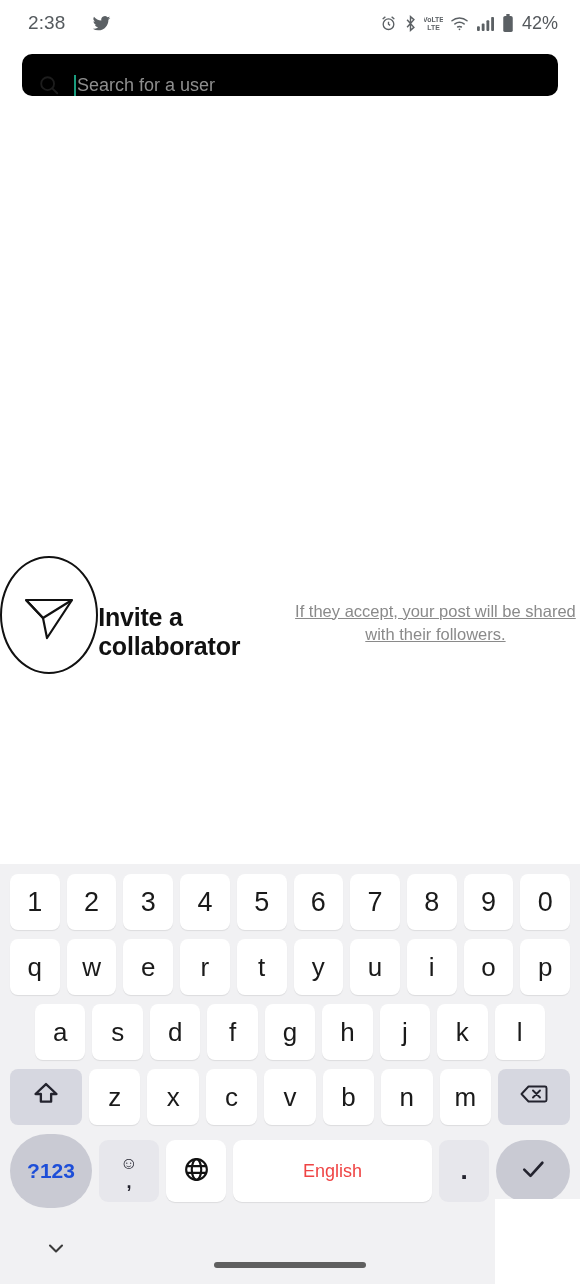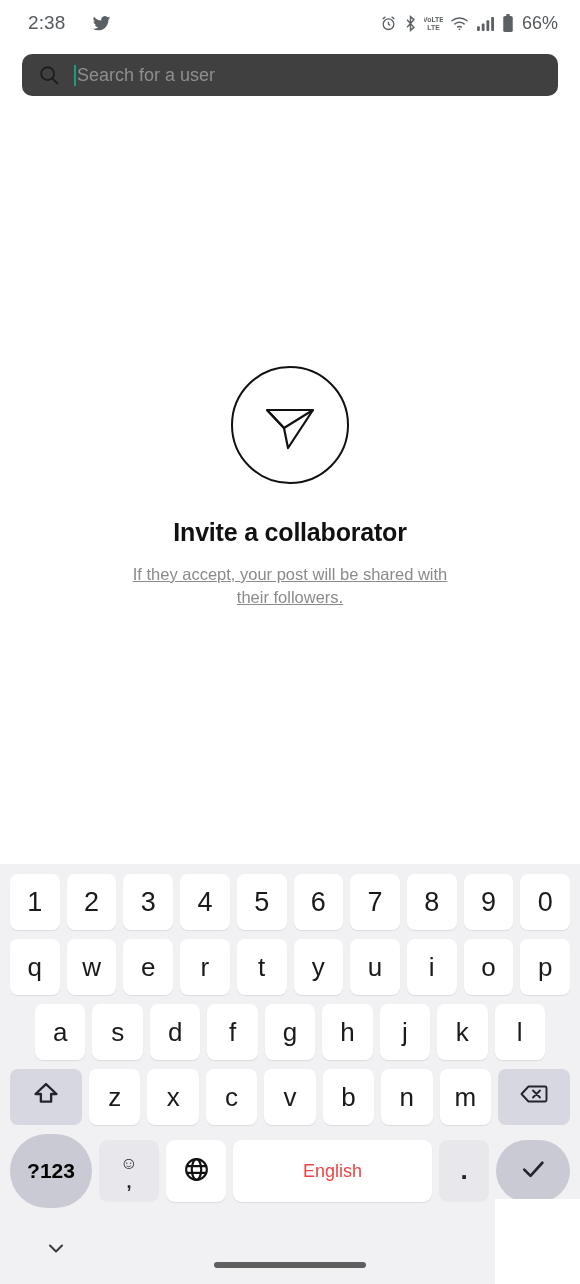--- a/index.html
+++ b/index.html
@@ -229,7 +229,7 @@
           <rect x="1" y="2" width="10" height="17" rx="2"></rect>
         </svg>
       </span>
-      <span class="sb-batt-text">66%</span>
+      <span class="sb-batt-text">42%</span>
     </div>
   </div>
 

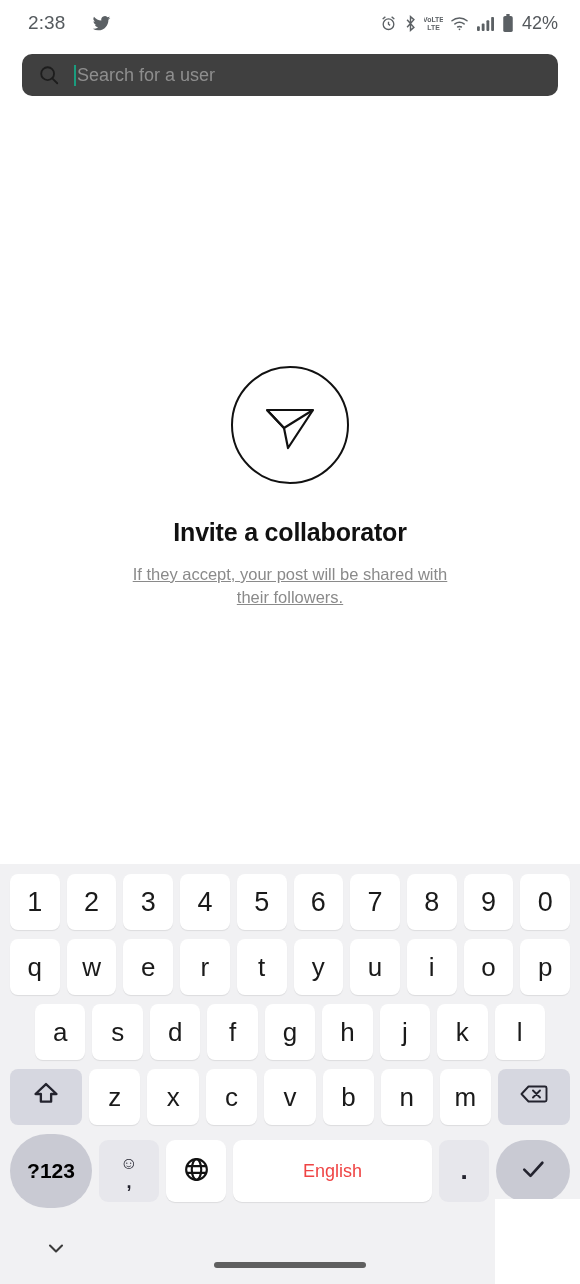--- a/index.html
+++ b/index.html
@@ -34,9 +34,9 @@
   .searchwrap { padding: 8px 22px 0 22px; background:#fff; }
   .searchbar {
     height: 42px;
-    background: #404040;
+    background: #000000;
     border-radius: 10px;
-    display: flex; align-items: center;
+    display: flex; align-items: flex-end;
     padding: 0 16px;
     gap: 14px;
   }

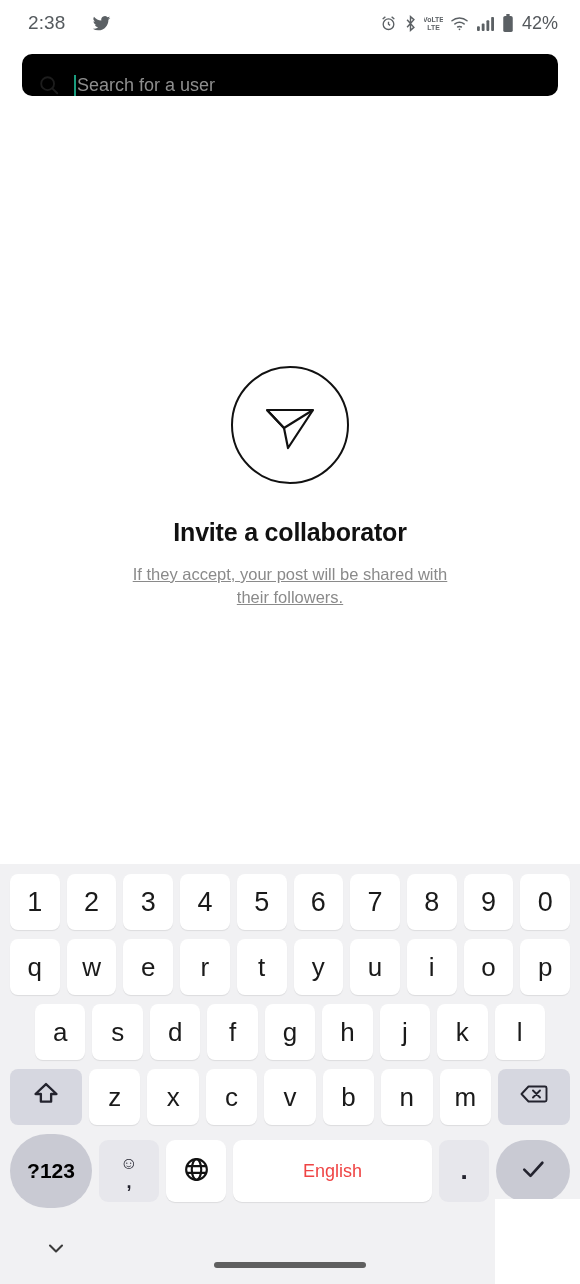--- a/index.html
+++ b/index.html
@@ -51,7 +51,7 @@
   
   .content {
     flex: 1 1 auto; position: relative;
-    display: flex; flex-direction: column;
+    display: flex; flex-direction: row;
     align-items: center;
     padding-top: 270px;
     background: #ffffff;

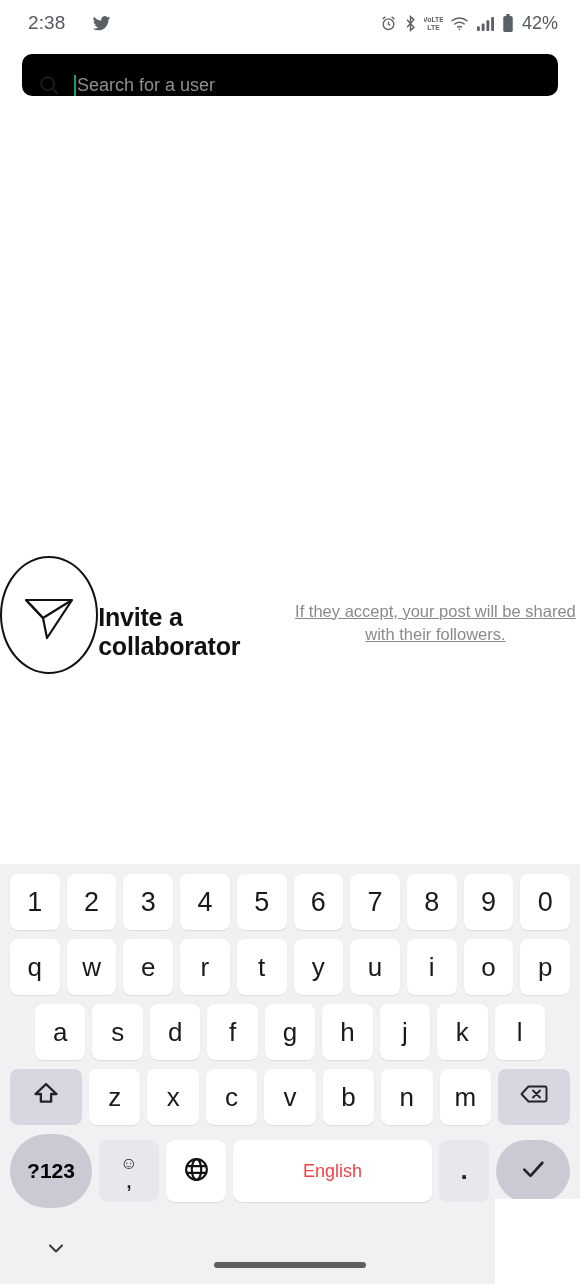--- a/index.html
+++ b/index.html
@@ -107,7 +107,7 @@
     flex: 0 0 82px; height: 74px;
     background: #c9cad3; border-radius: 40px;
     box-shadow: none;
-    font-size: 21px; font-weight: bold; color: #000000;
+    font-size: 21px; font-weight: bold; color: #1d4ed8;
     display: flex; align-items: center; justify-content: center;
   }
   .key-emoji {

